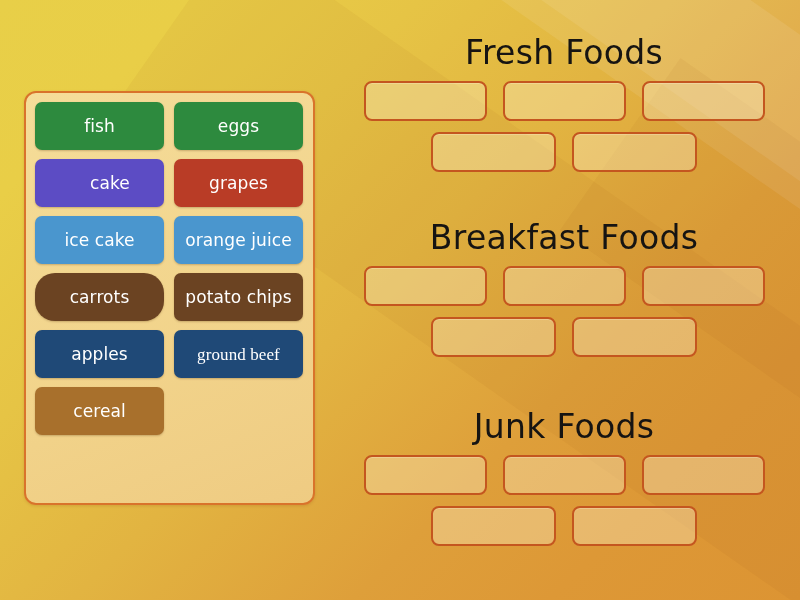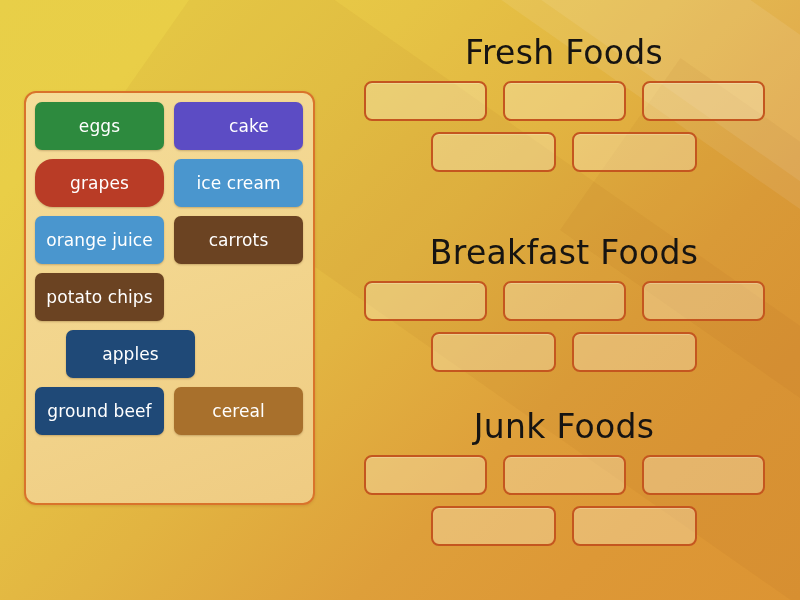--- a/index.html
+++ b/index.html
@@ -157,6 +157,7 @@
 
   <div id="tile-panel">
     <div id="tile-grid">
+        <div class="tile" style="background: rgb(45, 138, 62);">fish</div>
         <div class="tile" style="background: rgb(45, 138, 62); text-align: right;">eggs</div>
         <div class="tile" style="background: rgb(92, 76, 196); padding-left: 24px;">cake</div>
         <div class="tile" style="background: rgb(185, 60, 38); border-radius: 18px;">grapes</div>

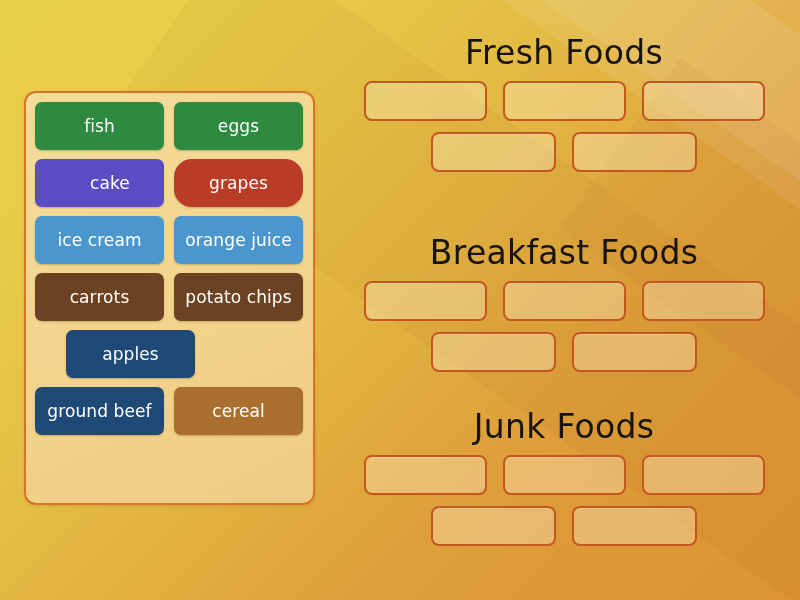--- a/index.html
+++ b/index.html
@@ -160,7 +160,7 @@
         <div class="tile" style="background: rgb(45, 138, 62);">fish</div>
         <div class="tile" style="background: rgb(45, 138, 62); text-align: right;">eggs</div>
         <div class="tile" style="background: rgb(92, 76, 196); padding-left: 24px;">cake</div>
-        <div class="tile" style="background: rgb(185, 60, 38); border-radius: 18px;">grapes</div>
+        <div class="tile" style="background: rgb(185, 60, 38);">grapes</div>
         <div class="tile" style="background: rgb(74, 150, 206);">ice cream</div>
         <div class="tile" style="background: rgb(74, 150, 206);">orange juice</div>
         <div class="tile" style="background: rgb(107, 67, 34);">carrots</div>

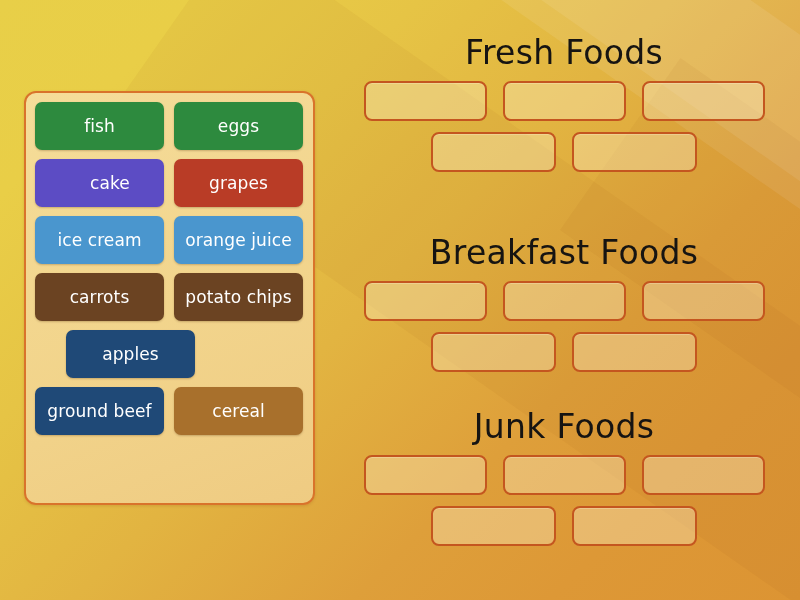--- a/index.html
+++ b/index.html
@@ -161,7 +161,7 @@
         <div class="tile" style="background: rgb(45, 138, 62); text-align: right;">eggs</div>
         <div class="tile" style="background: rgb(92, 76, 196); padding-left: 24px;">cake</div>
         <div class="tile" style="background: rgb(185, 60, 38);">grapes</div>
-        <div class="tile" style="background: rgb(74, 150, 206);">ice cream</div>
+        <div class="tile" style="background: rgb(74, 150, 206);">ice cake</div>
         <div class="tile" style="background: rgb(74, 150, 206);">orange juice</div>
         <div class="tile" style="background: rgb(107, 67, 34);">carrots</div>
         <div class="tile" style="background: rgb(107, 67, 34);">potato chips</div>

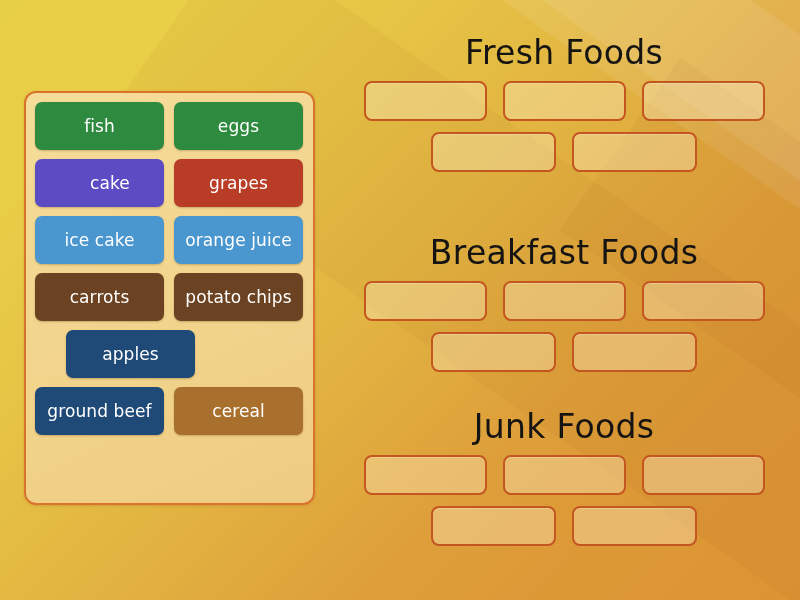--- a/index.html
+++ b/index.html
@@ -106,7 +106,7 @@
     width: 448px;
   }
   #cat-0 { top: 32px; }
-  #cat-1 { top: 232px; }
+  #cat-1 { top: 217px; }
   #cat-2 { top: 406px; }
 
   .cat-title {

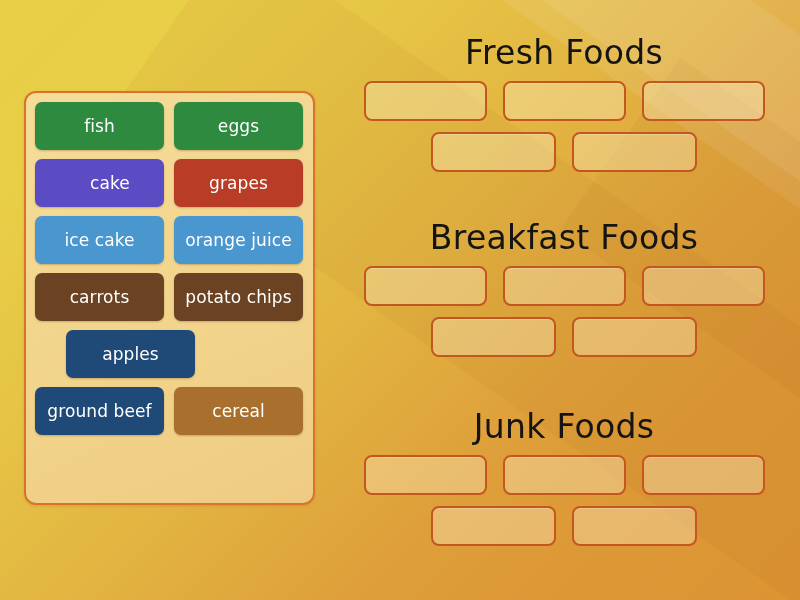--- a/index.html
+++ b/index.html
@@ -163,7 +163,7 @@
         <div class="tile" style="background: rgb(185, 60, 38);">grapes</div>
         <div class="tile" style="background: rgb(74, 150, 206);">ice cake</div>
         <div class="tile" style="background: rgb(74, 150, 206);">orange juice</div>
-        <div class="tile" style="background: rgb(107, 67, 34);">carrots</div>
+        <div class="tile" style="background: rgb(107, 67, 34); border-radius: 20px;">carrots</div>
         <div class="tile" style="background: rgb(107, 67, 34);">potato chips</div>
         <div class="tile" style="background: rgb(31, 73, 119); margin-left: 31px;">apples</div>
         <div class="tile" style="background: rgb(31, 73, 119);">ground beef</div>

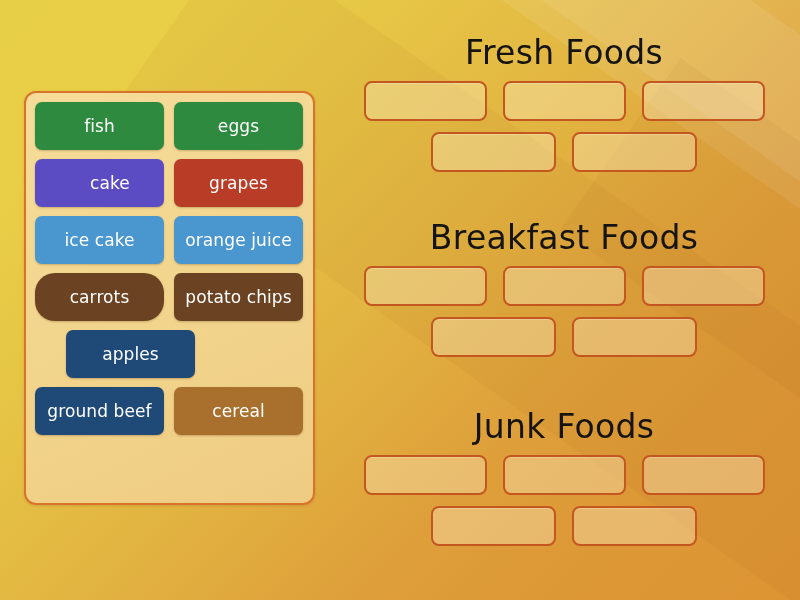--- a/index.html
+++ b/index.html
@@ -165,7 +165,7 @@
         <div class="tile" style="background: rgb(74, 150, 206);">orange juice</div>
         <div class="tile" style="background: rgb(107, 67, 34); border-radius: 20px;">carrots</div>
         <div class="tile" style="background: rgb(107, 67, 34);">potato chips</div>
-        <div class="tile" style="background: rgb(31, 73, 119); margin-left: 31px;">apples</div>
+        <div class="tile" style="background: rgb(31, 73, 119);">apples</div>
         <div class="tile" style="background: rgb(31, 73, 119);">ground beef</div>
         <div class="tile" style="background: rgb(168, 112, 44);">cereal</div>
       </div>

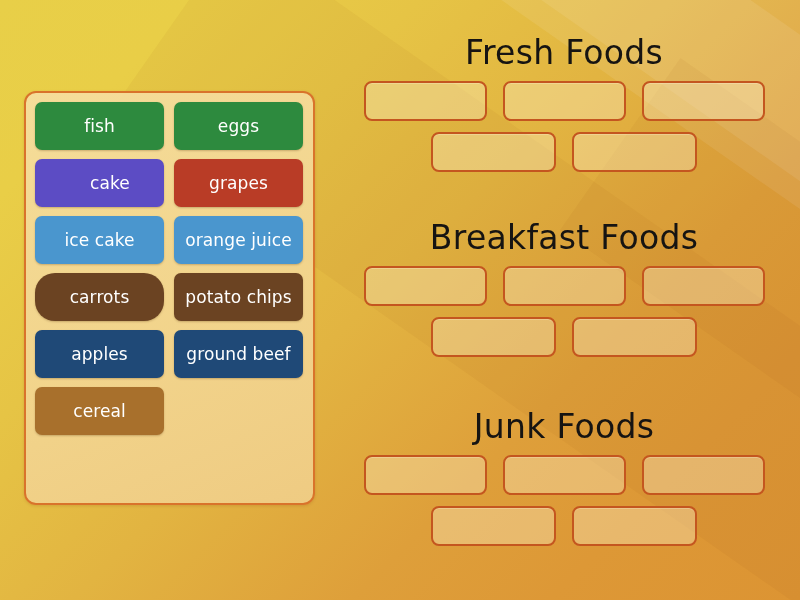--- a/index.html
+++ b/index.html
@@ -166,7 +166,7 @@
         <div class="tile" style="background: rgb(107, 67, 34); border-radius: 20px;">carrots</div>
         <div class="tile" style="background: rgb(107, 67, 34);">potato chips</div>
         <div class="tile" style="background: rgb(31, 73, 119);">apples</div>
-        <div class="tile" style="background: rgb(31, 73, 119);">ground beef</div>
+        <div class="tile" style="background: rgb(31, 73, 119); font-family: Liberation Serif, serif;">ground beef</div>
         <div class="tile" style="background: rgb(168, 112, 44);">cereal</div>
       </div>
   </div>

